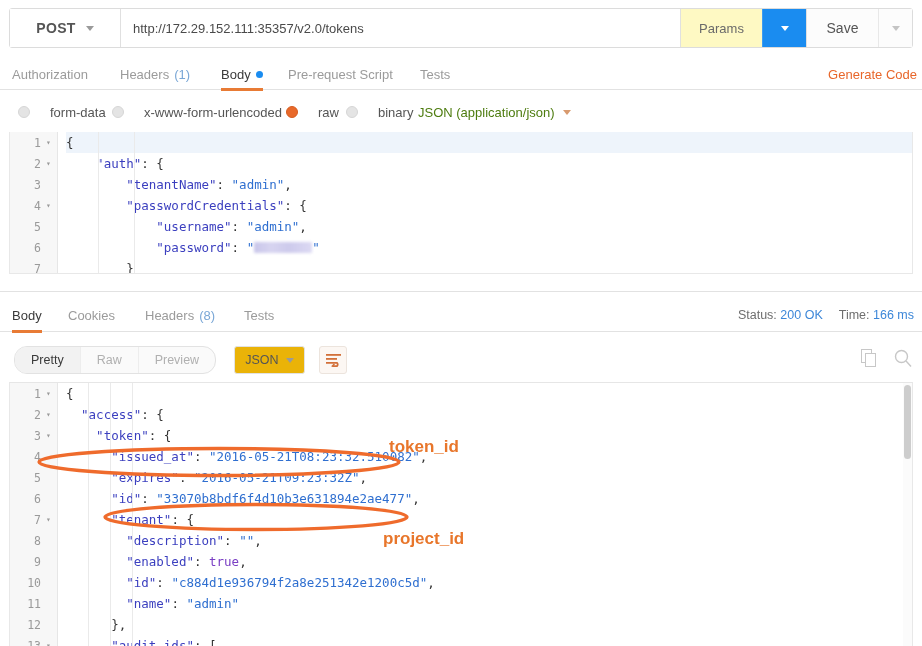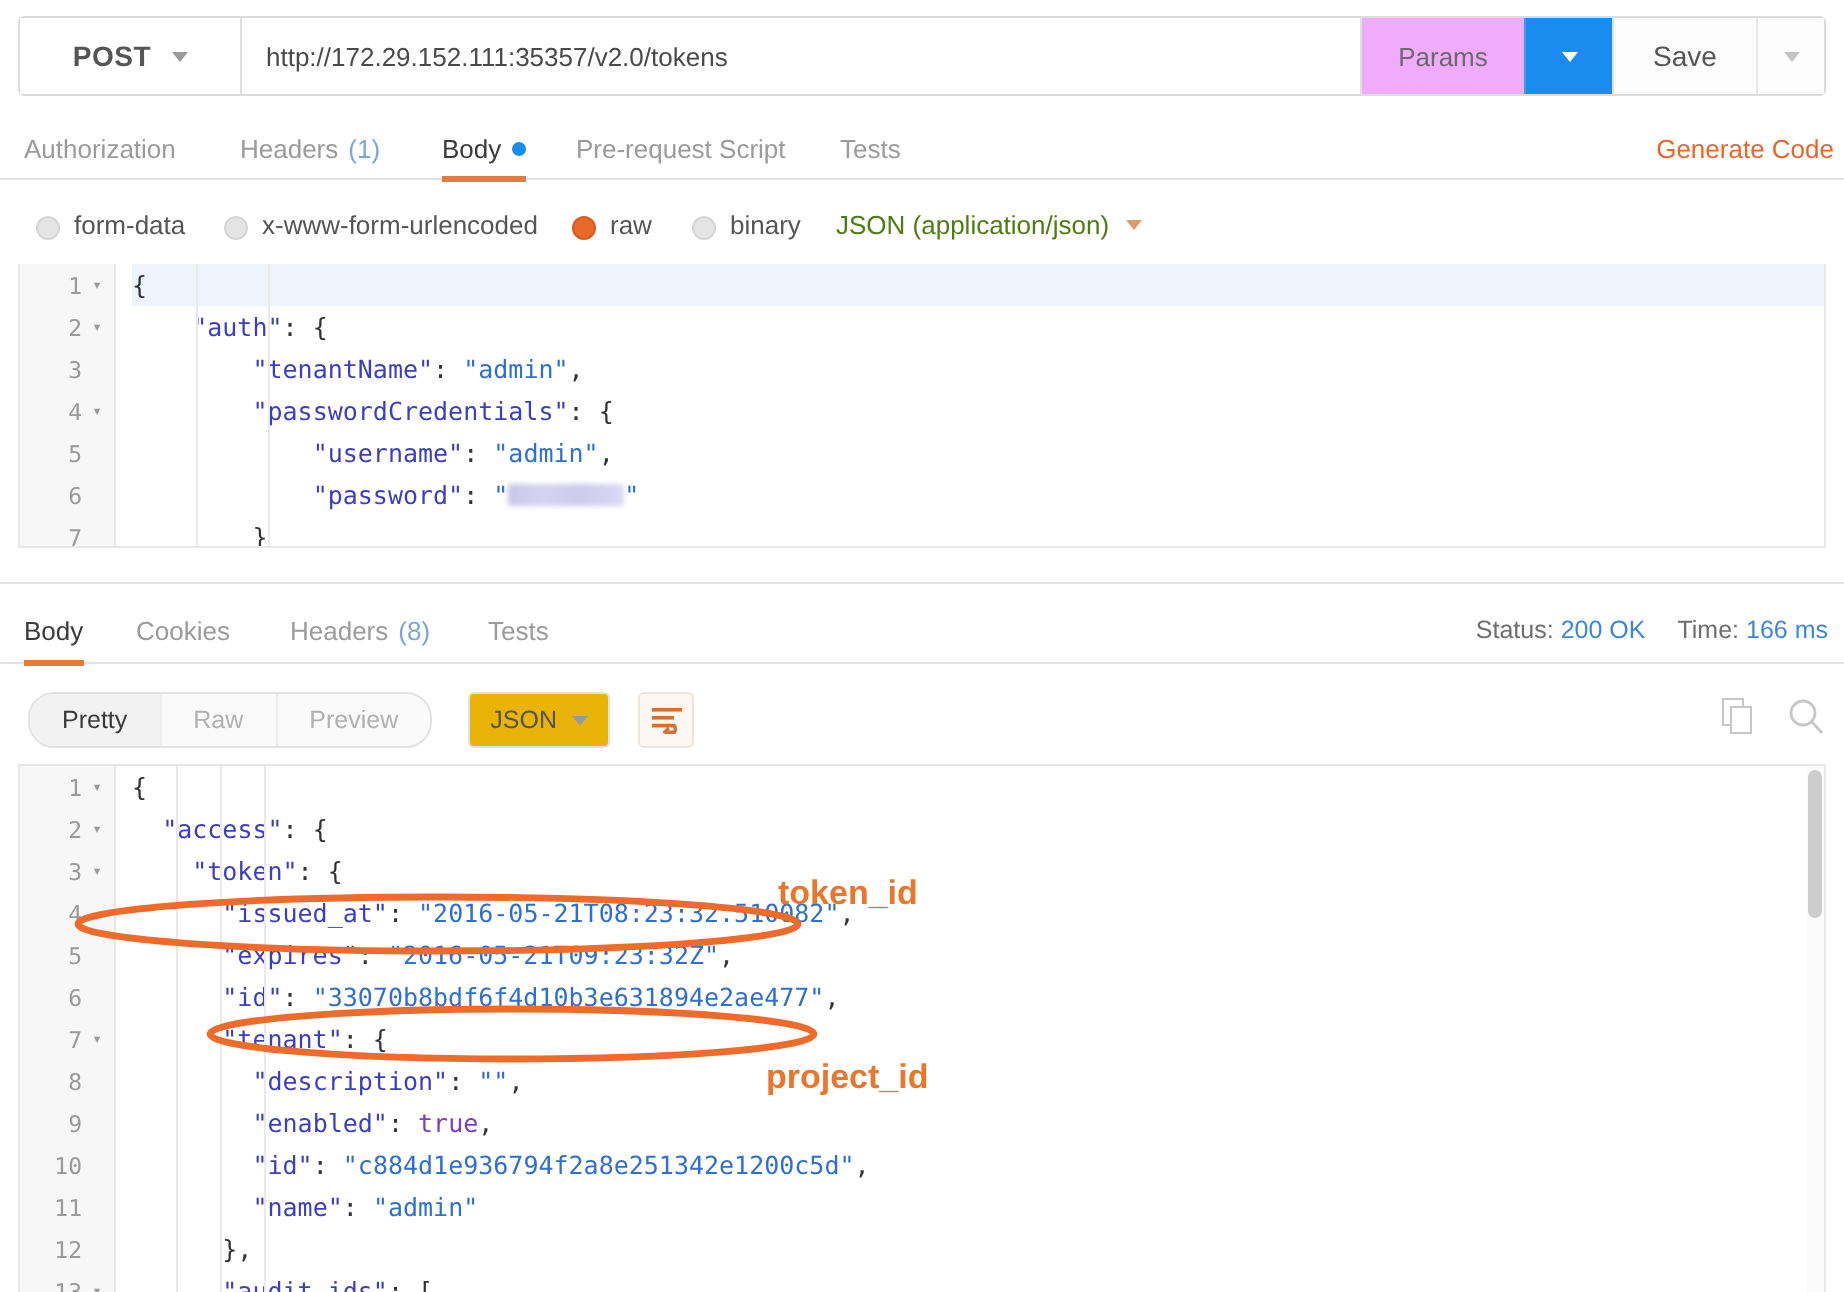--- a/index.html
+++ b/index.html
@@ -37,7 +37,7 @@
   .params-btn {
     width:82px; display:flex;align-items:center;justify-content:center;
     font-size:13px;color:#6a6a6a;border-left:1px solid #e0e0e0;
-    background:#f0abfc; cursor:pointer;
+    background:#fef9c3; cursor:pointer;
   }
   .send-btn {
     width:100px; display:flex;align-items:center;justify-content:center;

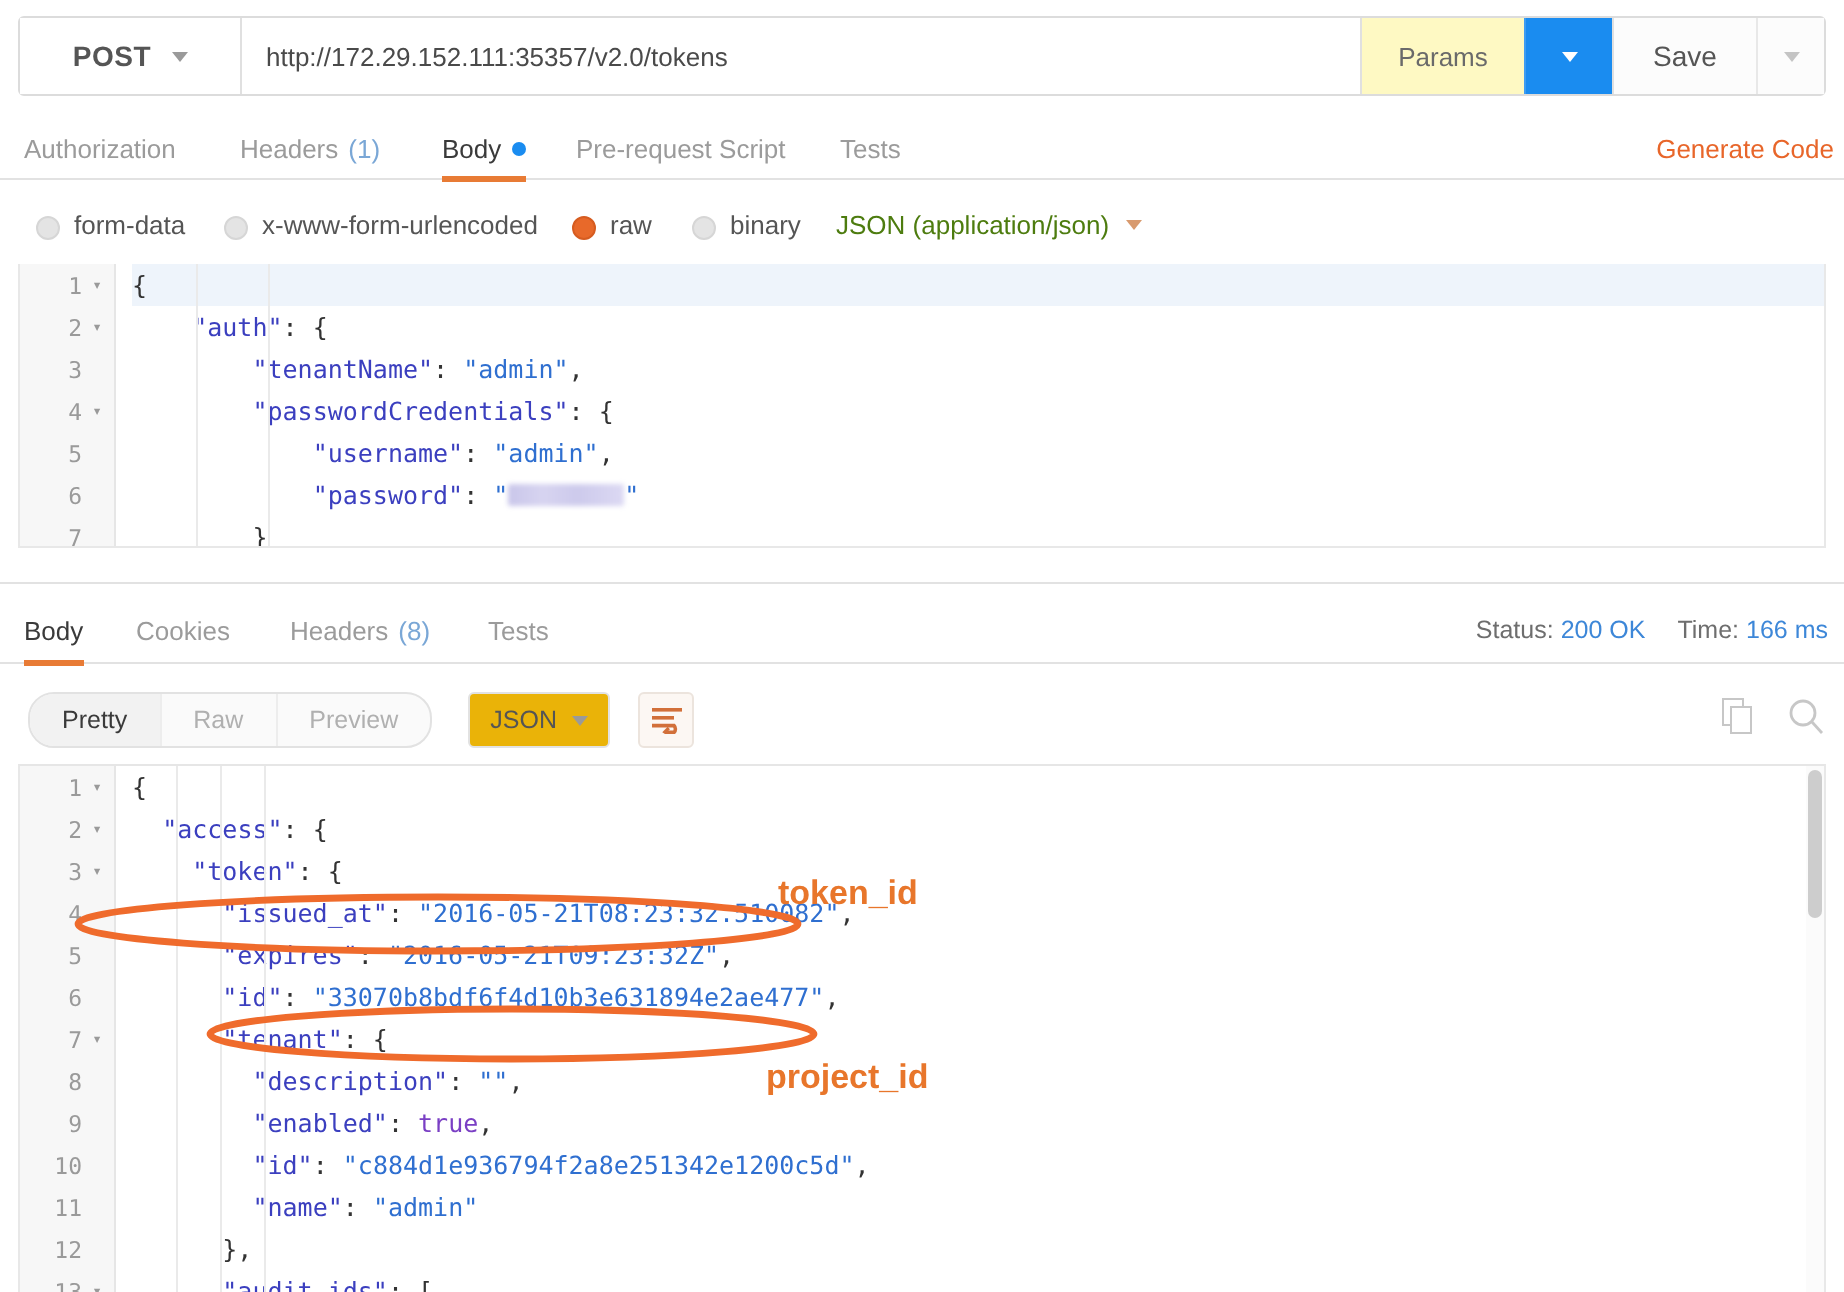--- a/index.html
+++ b/index.html
@@ -84,7 +84,7 @@
     position:absolute; left:0; top:96px; width:922px; height:32px;
     display:flex; align-items:center;
   }
-  .radio-item { display:flex;align-items:flex-end;gap:7px;cursor:pointer; }
+  .radio-item { display:flex;align-items:center;gap:20px;cursor:pointer; }
   .radio {
     width:12px;height:12px;border-radius:50%;
     background:#e4e4e4; border:1px solid #d6d6d6; display:inline-block;

